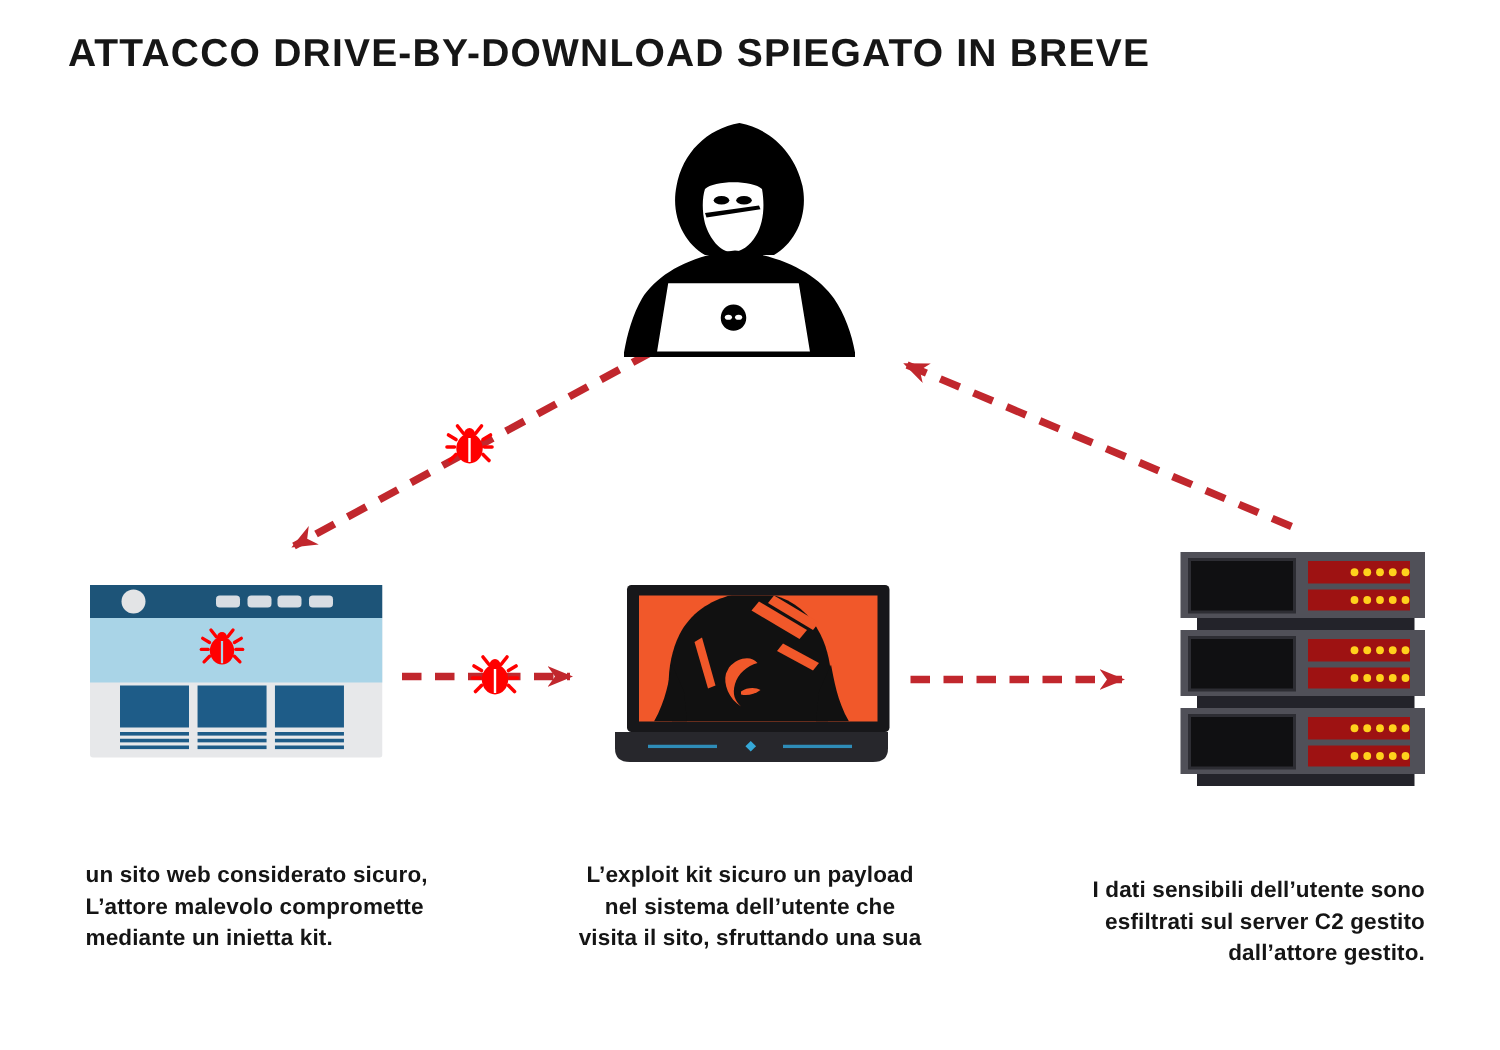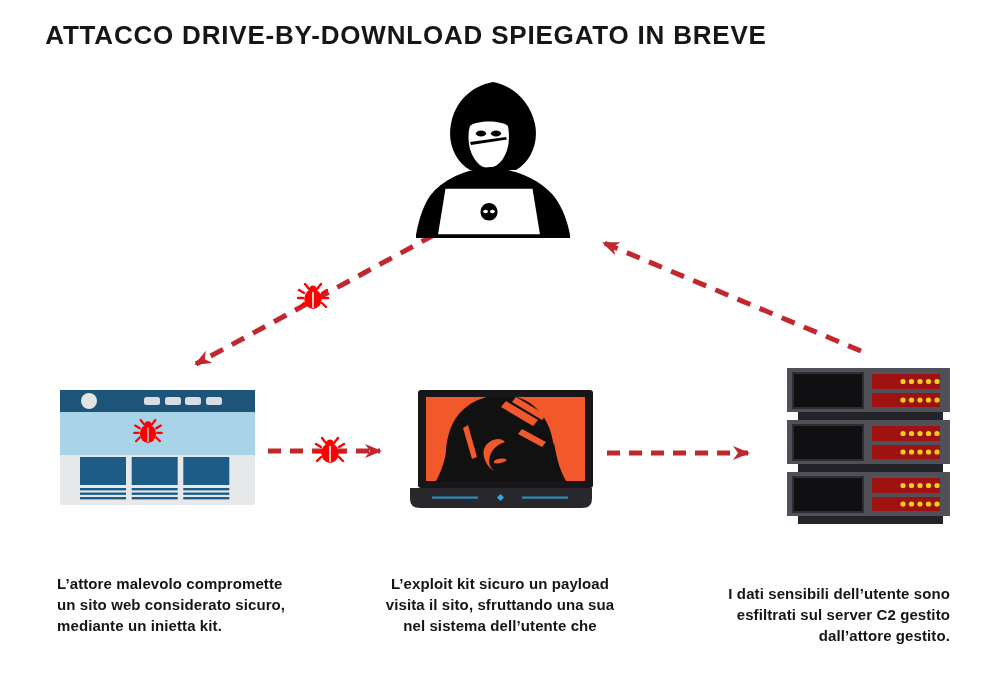--- a/index.html
+++ b/index.html
@@ -218,8 +218,8 @@
 </svg>
 
 <div class="caption" id="caption-compromise">
+  <span>un sito web considerato sicuro,</span>
   <span>L’attore malevolo compromette</span>
-  <span>un sito web considerato sicuro,</span>
   <span>mediante un inietta kit.</span>
 </div>
 

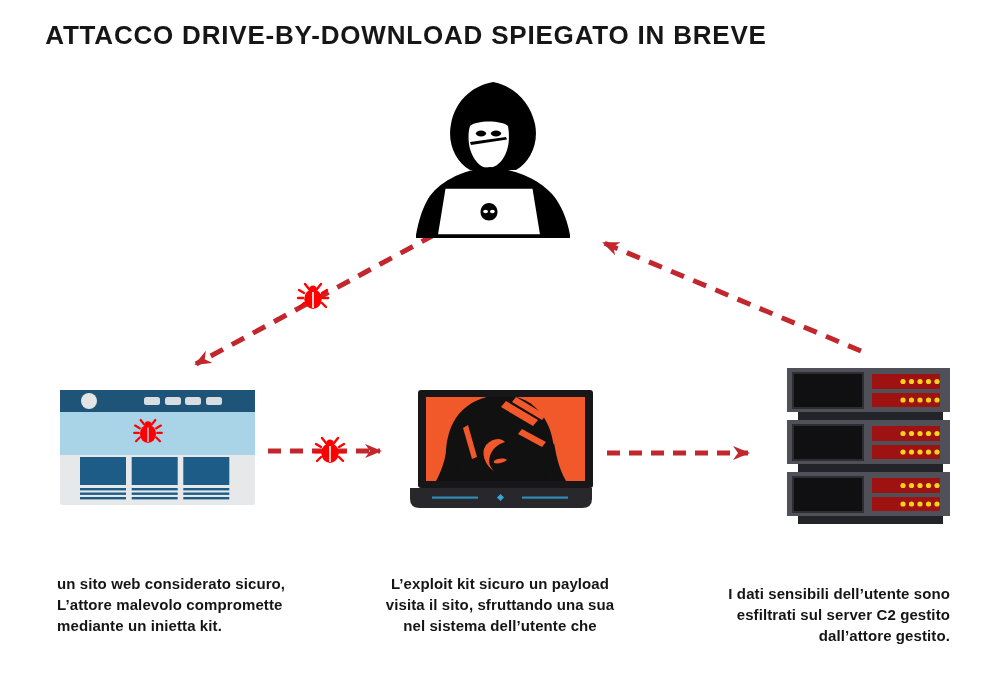--- a/index.html
+++ b/index.html
@@ -225,8 +225,8 @@
 
 <div class="caption" id="caption-exploit">
   <span>L’exploit kit sicuro un payload</span>
+  <span>nel sistema dell’utente che</span>
   <span>visita il sito, sfruttando una sua</span>
-  <span>nel sistema dell’utente che</span>
 </div>
 
 <div class="caption" id="caption-exfiltration">

